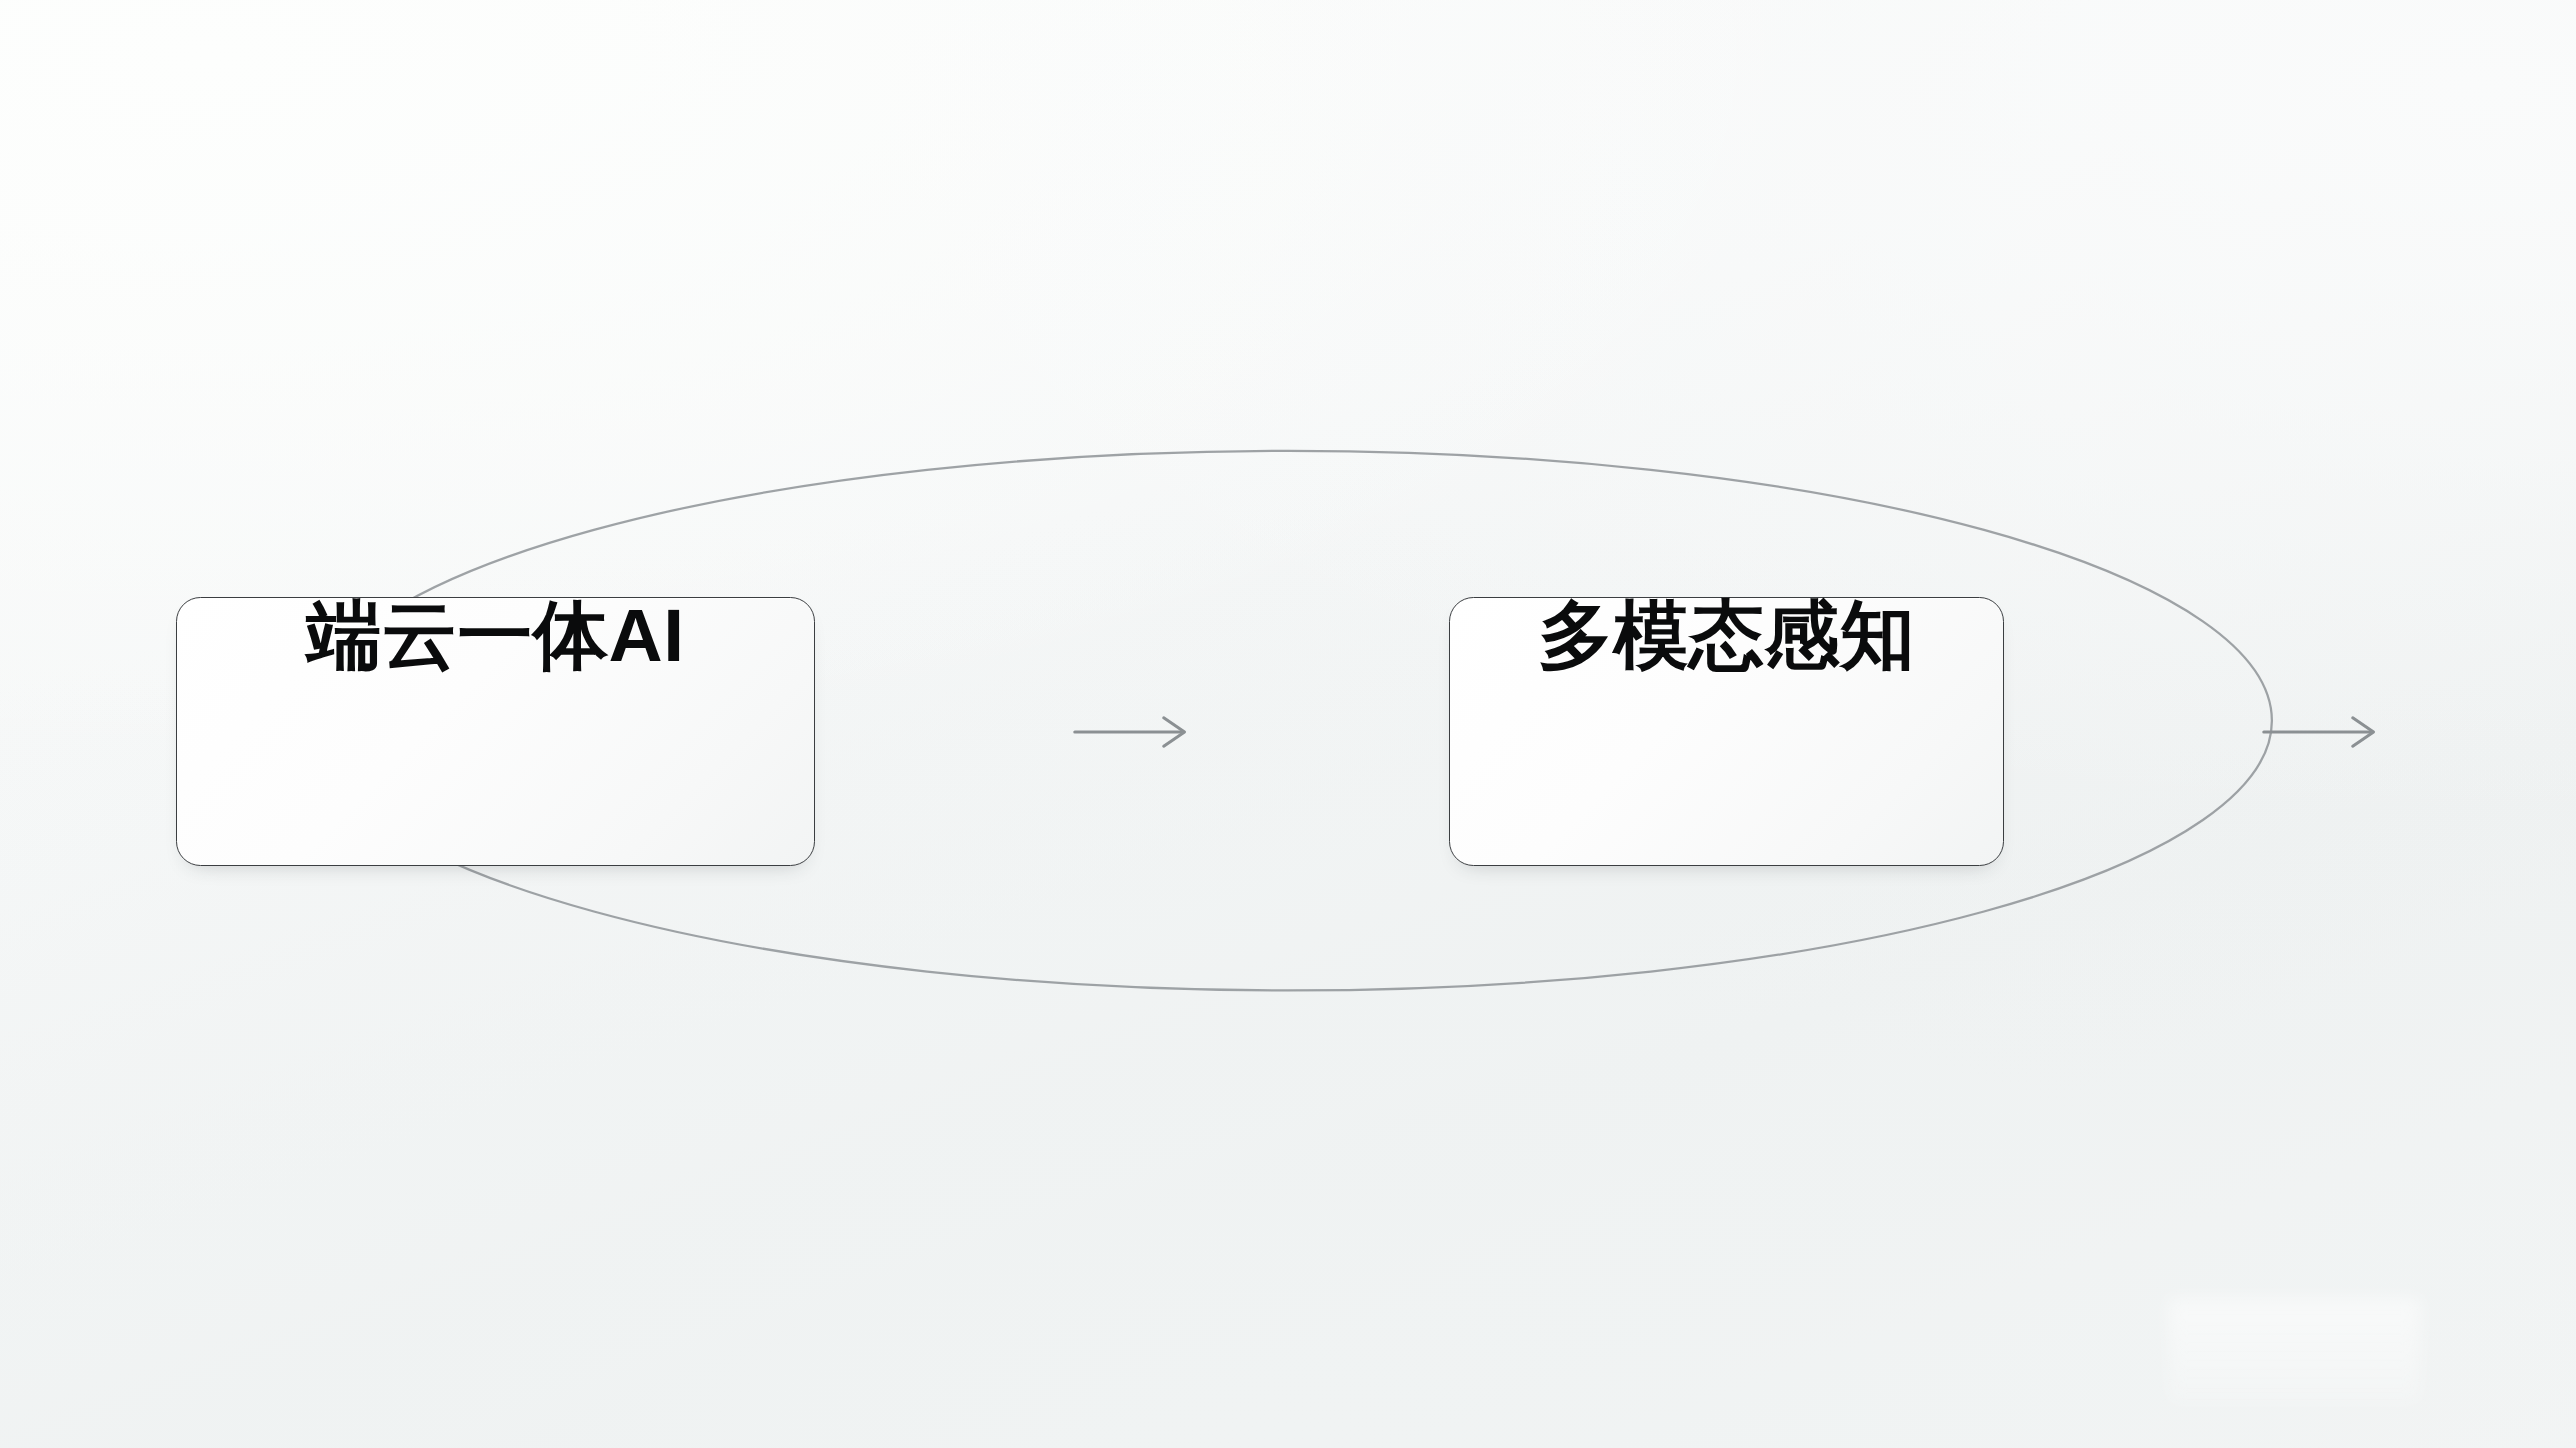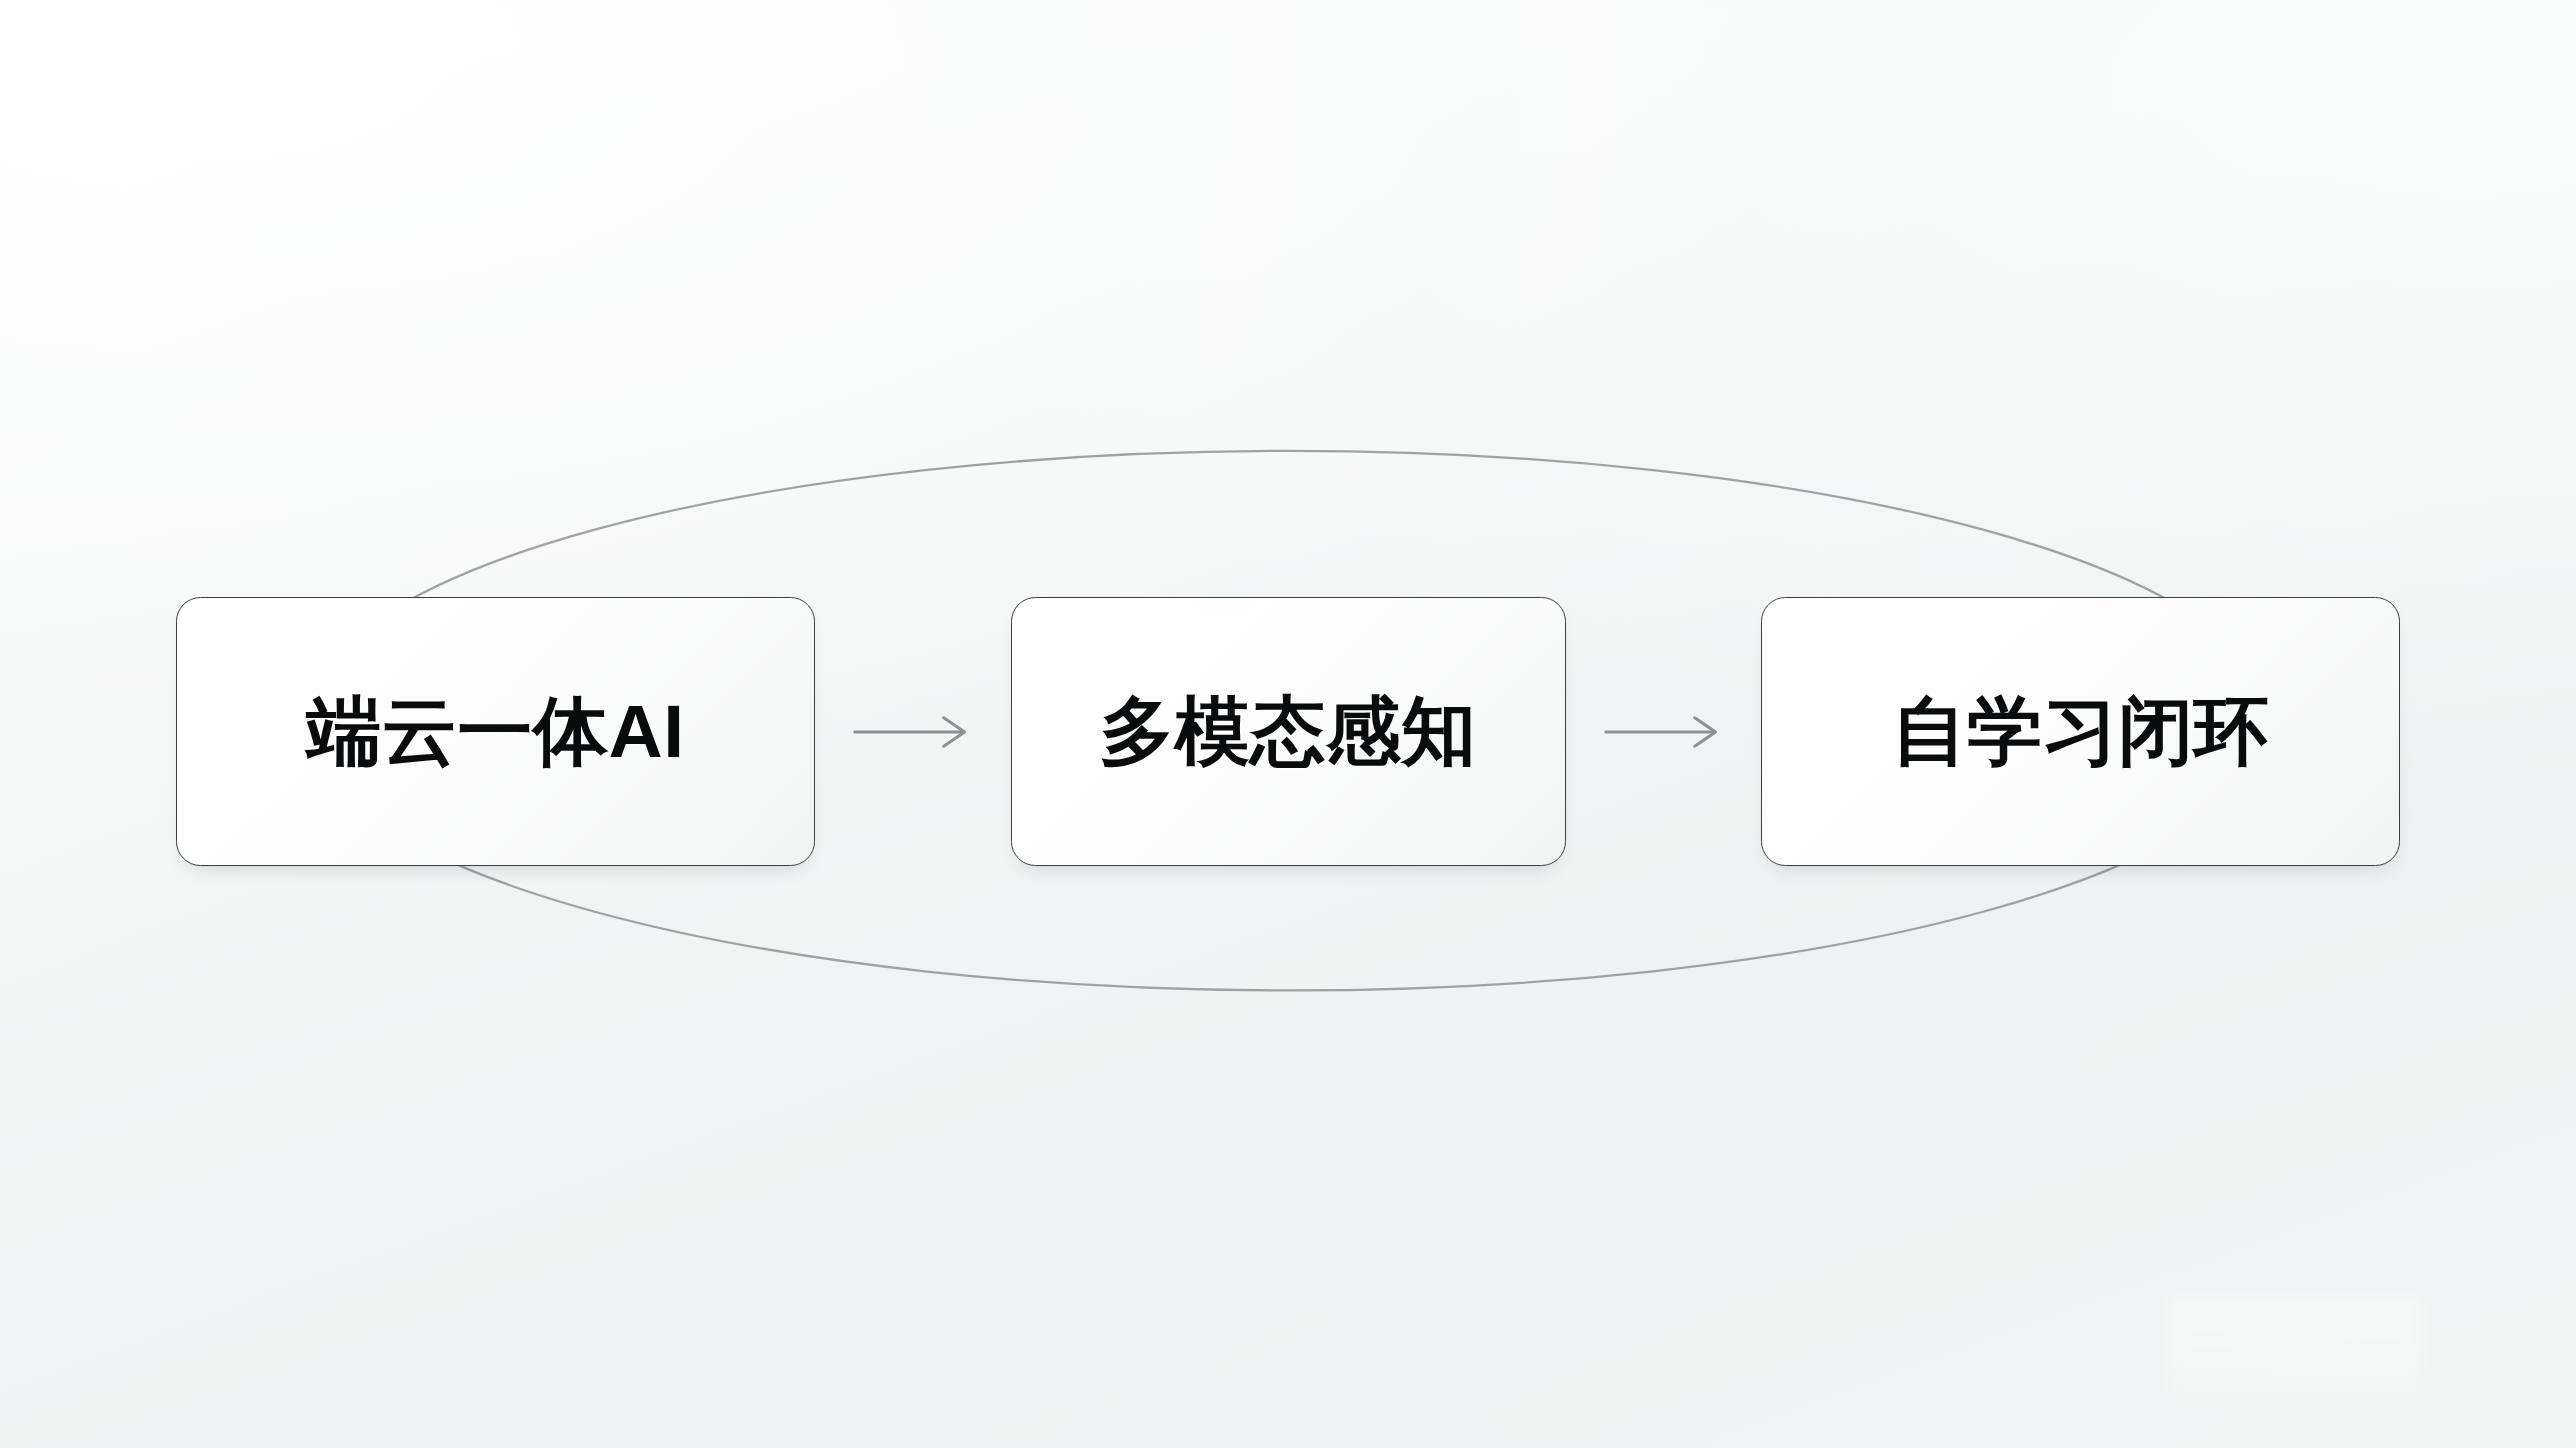--- a/index.html
+++ b/index.html
@@ -77,7 +77,6 @@
       0 0.9px 0 rgba(255,255,255,.9) inset,
       0 9.4px 21px -13.2px rgba(40,45,50,.28);
     display: flex;
-    align-items: center;
     justify-content: center;
     flex: 0 0 auto;
   }

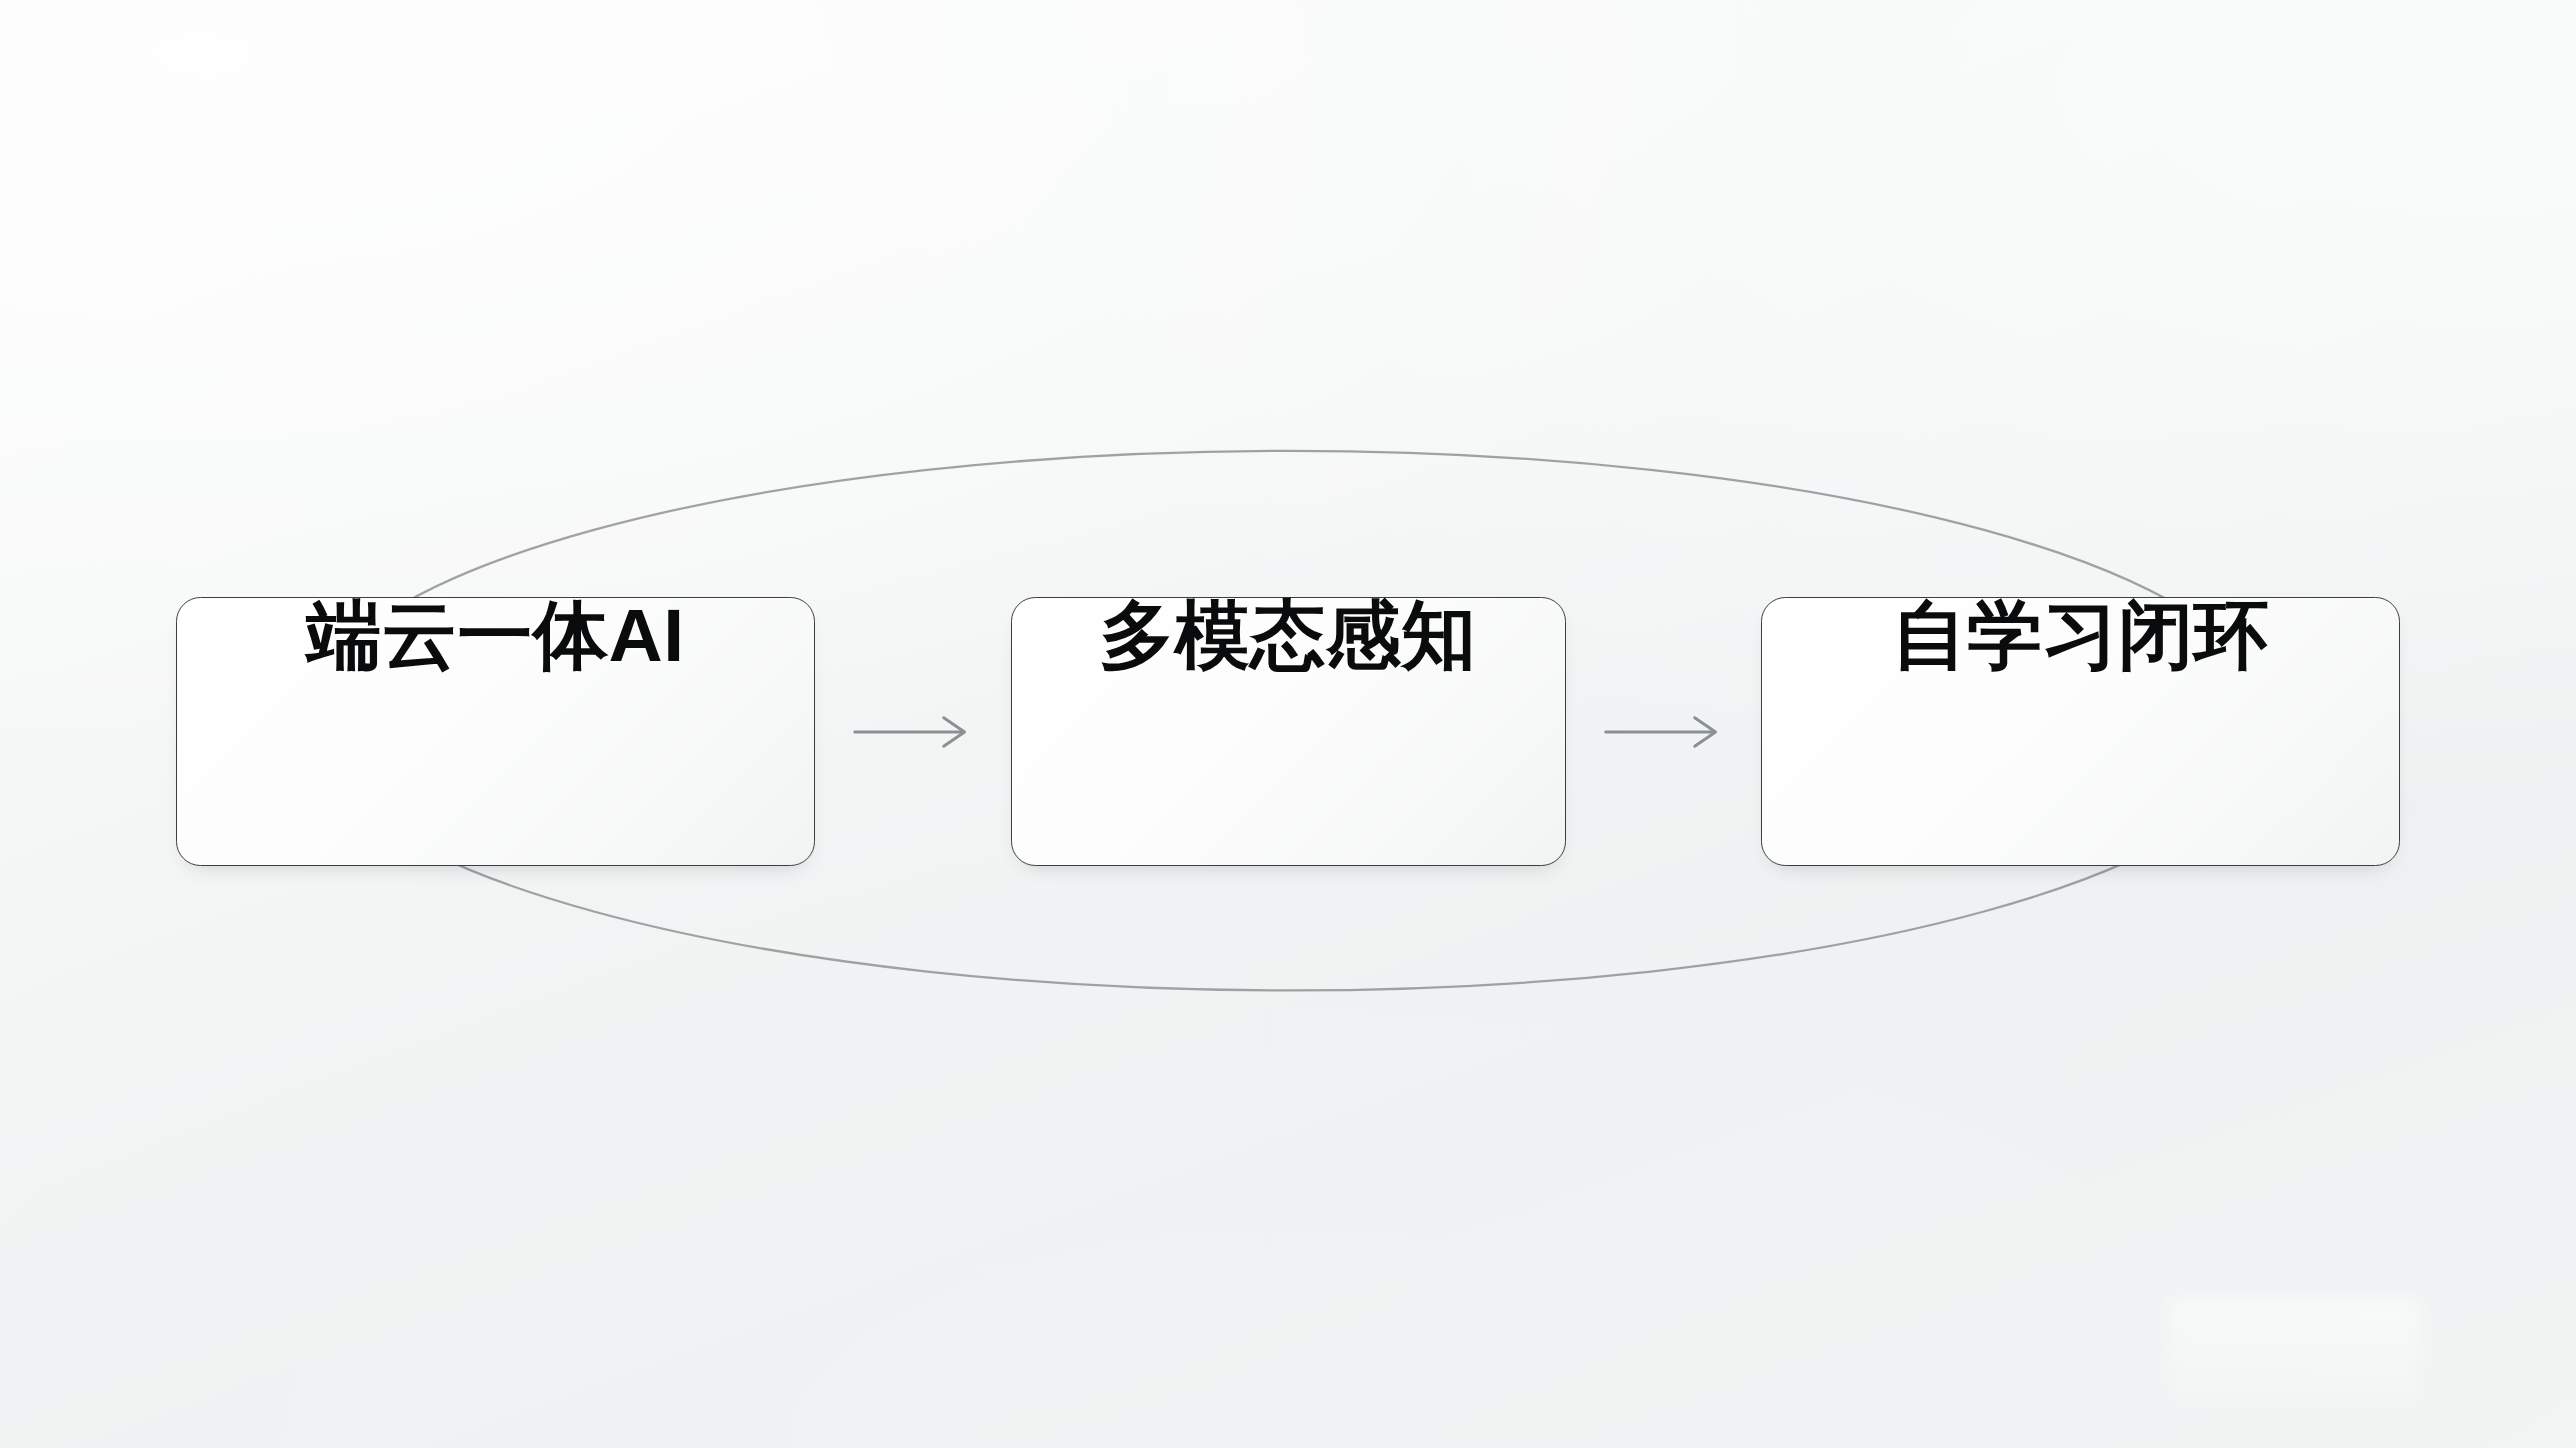--- a/index.html
+++ b/index.html
@@ -147,9 +147,6 @@
       </svg>
     </div>
 
-    <div class="node-card" id="node-card-2">
-      <span class="node-label">自学习闭环</span>
-    </div>
 
   </div>
 </div>

